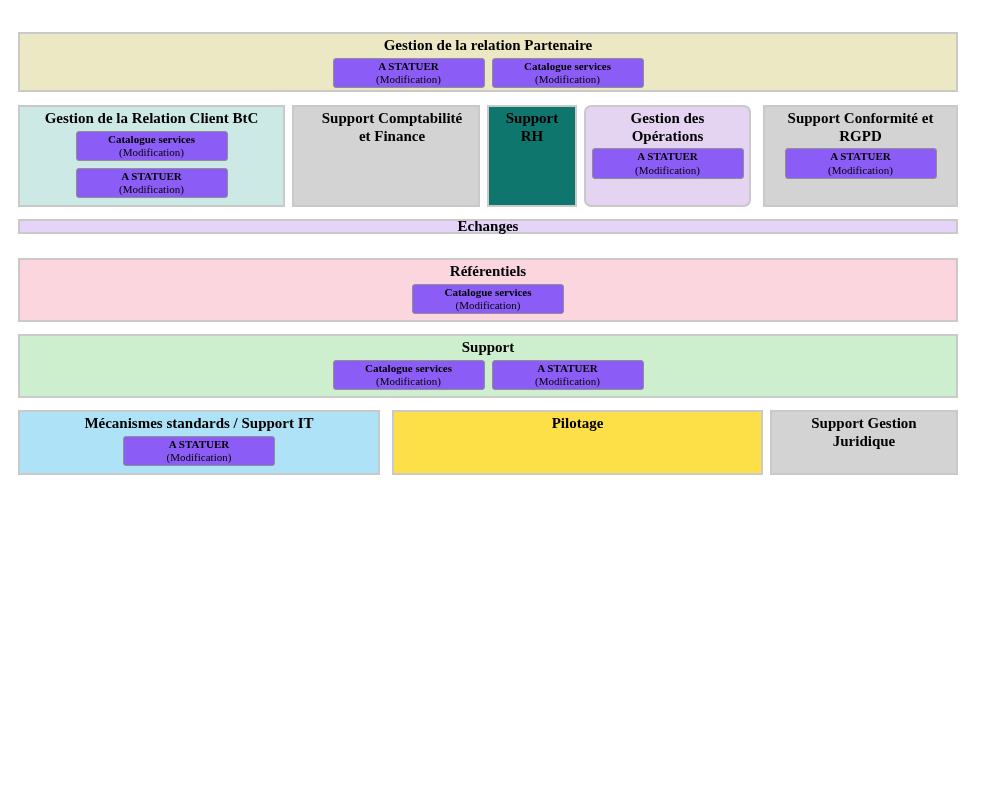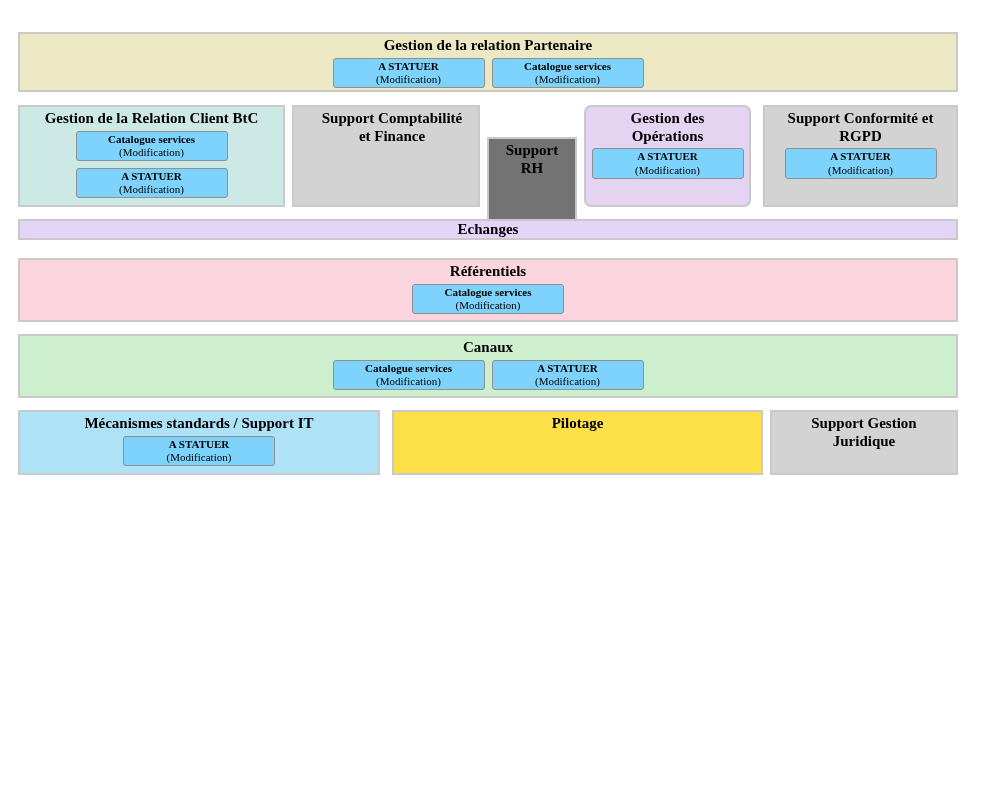--- a/index.html
+++ b/index.html
@@ -22,7 +22,7 @@
   .box-col{display:flex;flex-direction:column;gap:7px;margin-top:3px;align-items:center;}
   .sbox{
     box-sizing:border-box;width:152px;min-height:29px;
-    background:#7dd3fc;border:1.5px solid #8f8f8f;border-radius:3px;
+    background:#8b5cf6;border:1.5px solid #8f8f8f;border-radius:3px;
     display:flex;flex-direction:column;justify-content:center;
     padding:1px 2px;
   }

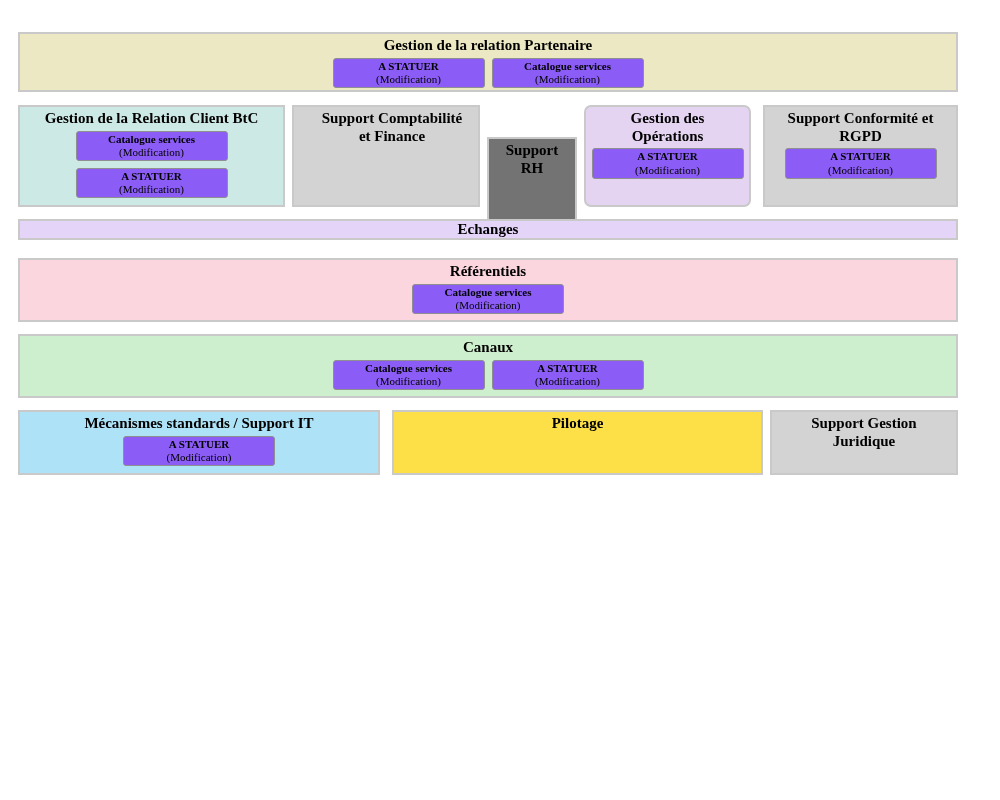--- a/index.html
+++ b/index.html
@@ -66,7 +66,7 @@
     <h2 class="block-title">Support Comptabilité et Finance</h2>
   </section>
 
-  <section class="block" style="left: 487px; top: 105px; width: 90px; height: 102px; background-color: #737373; margin-top: 32px;">
+  <section class="block" style="left: 487px; top: 105px; width: 90px; height: 102px; background-color: #0f766e;">
     <h2 class="block-title">Support RH</h2>
   </section>
 

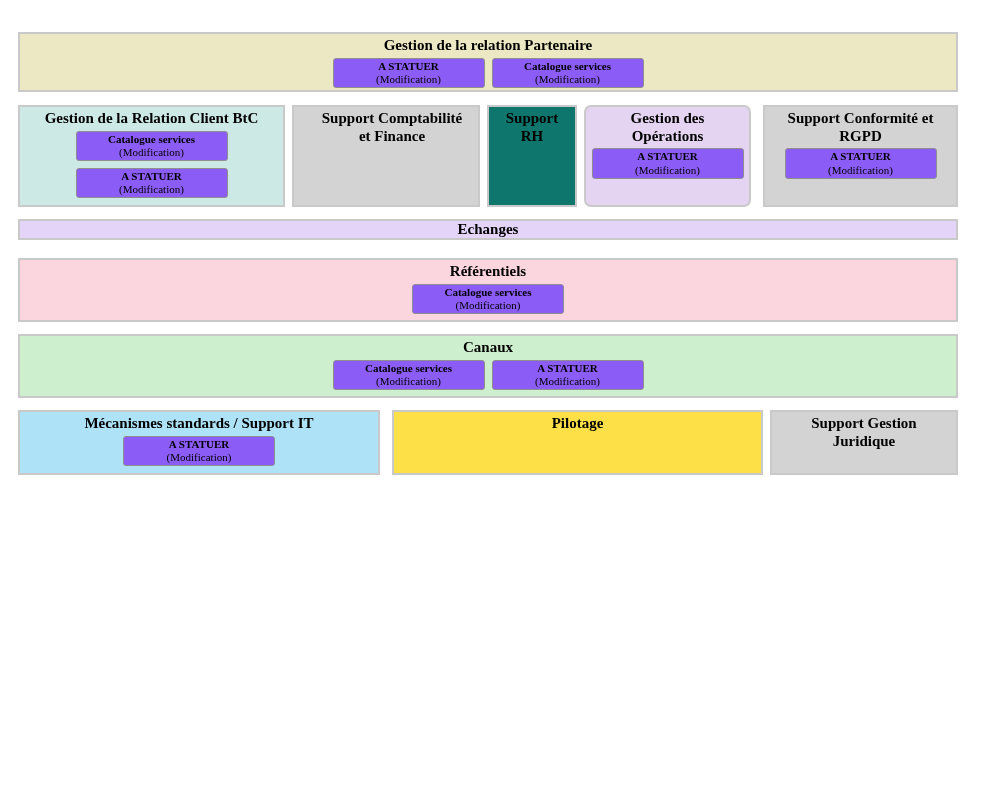--- a/index.html
+++ b/index.html
@@ -90,7 +90,7 @@
     </div>
   </section>
 
-  <section class="block vcenter" style="left: 18px; top: 219px; width: 940px; height: 21px; background-color: rgb(228, 212, 248);">
+  <section class="block vcenter" style="left: 18px; top: 219px; width: 940px; height: 15px; background-color: rgb(228, 212, 248);">
     <h2 class="block-title">Echanges</h2>
   </section>
 

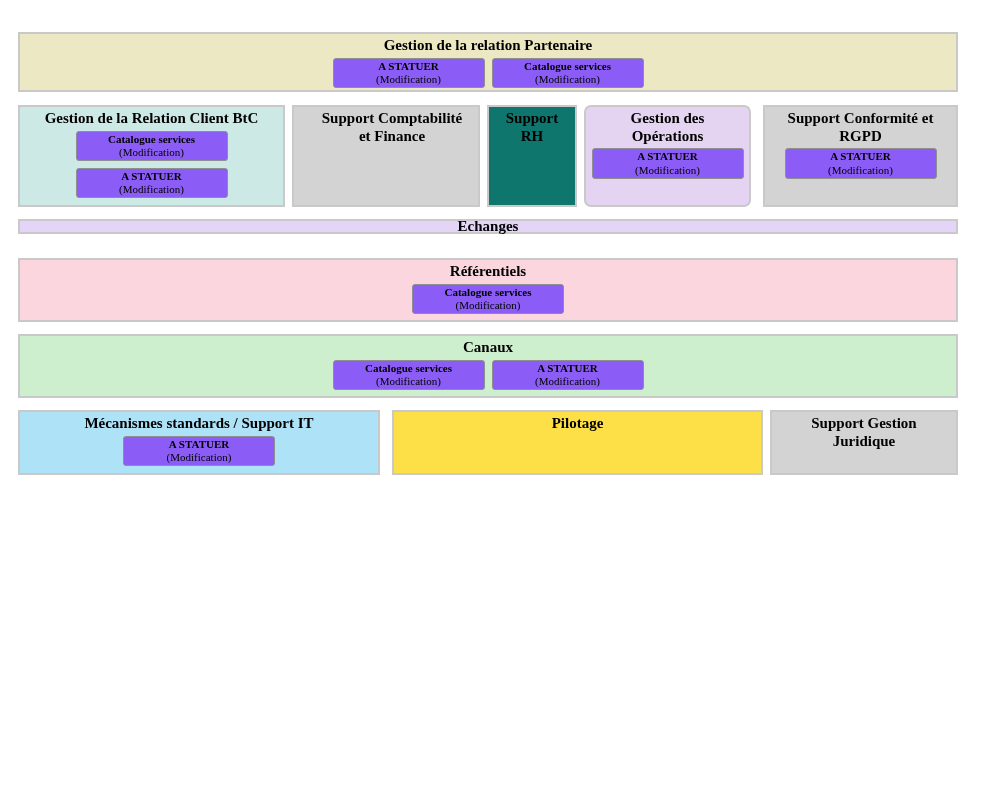--- a/index.html
+++ b/index.html
@@ -105,7 +105,7 @@
   </section>
 
   <section class="block" style="left: 18px; top: 334px; width: 940px; height: 64px; background-color: rgb(205, 239, 205);">
-    <h2 class="block-title">Canaux</h2>
+    <h2 class="block-title">Support</h2>
     <div class="box-row">
       <div class="sbox">
         <div class="l1">Catalogue services</div>

